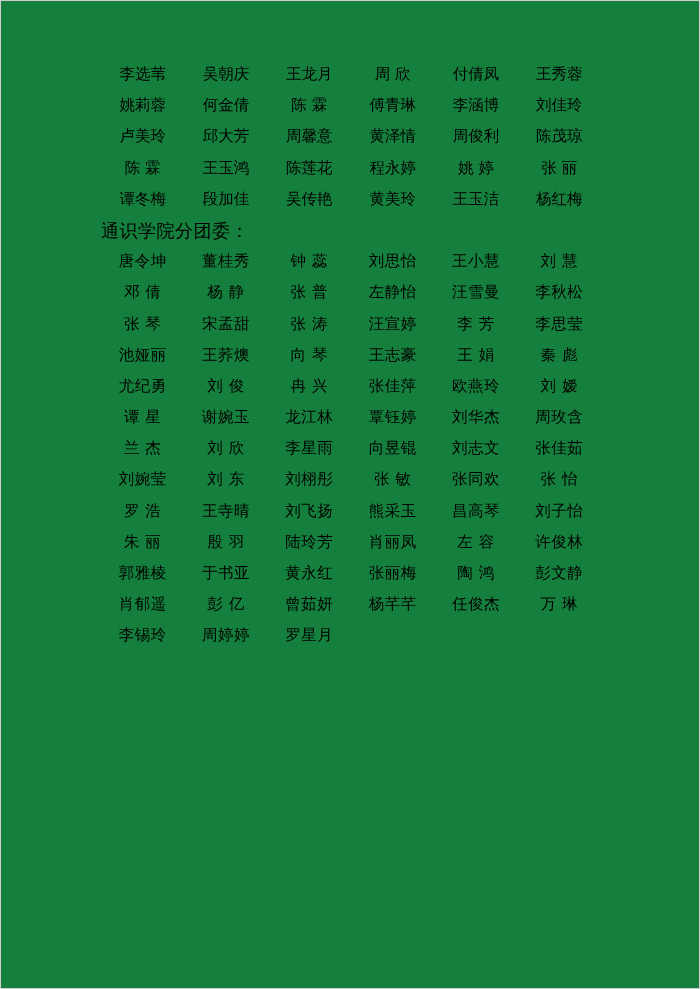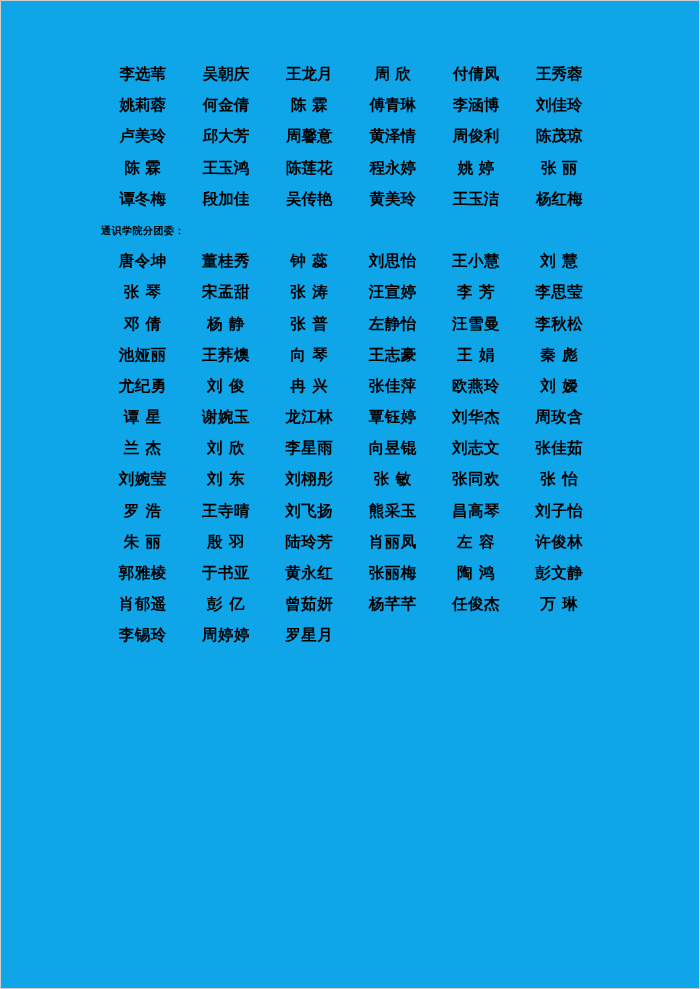--- a/index.html
+++ b/index.html
@@ -18,10 +18,9 @@
     width: 700px;
     height: 989px;
     box-sizing: border-box;
-    background: #0ea5e9;
+    background: #15803d;
     border: 1px solid #cfcfcf;
     overflow: hidden;
-    font-weight: bold;
   }
   .content {
     position: absolute;

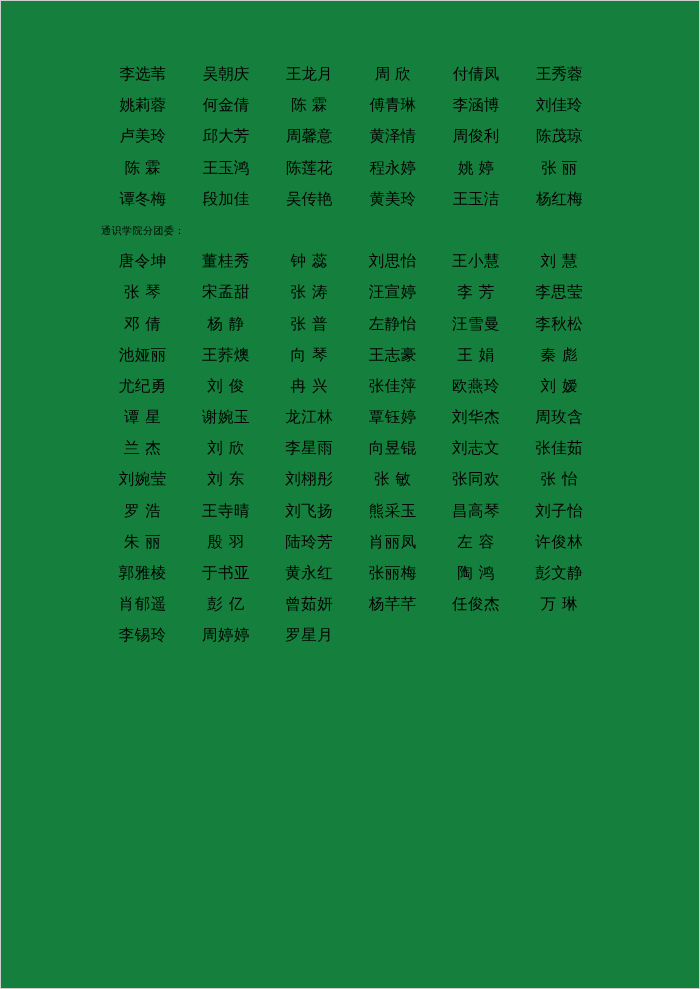--- a/index.html
+++ b/index.html
@@ -51,7 +51,7 @@
     width: 500px;
     height: 31.2px;
     line-height: 31.2px;
-    font-size: 10px;
+    font-size: 18px;
     text-align: left;
     letter-spacing: 0.5px;
     white-space: nowrap;

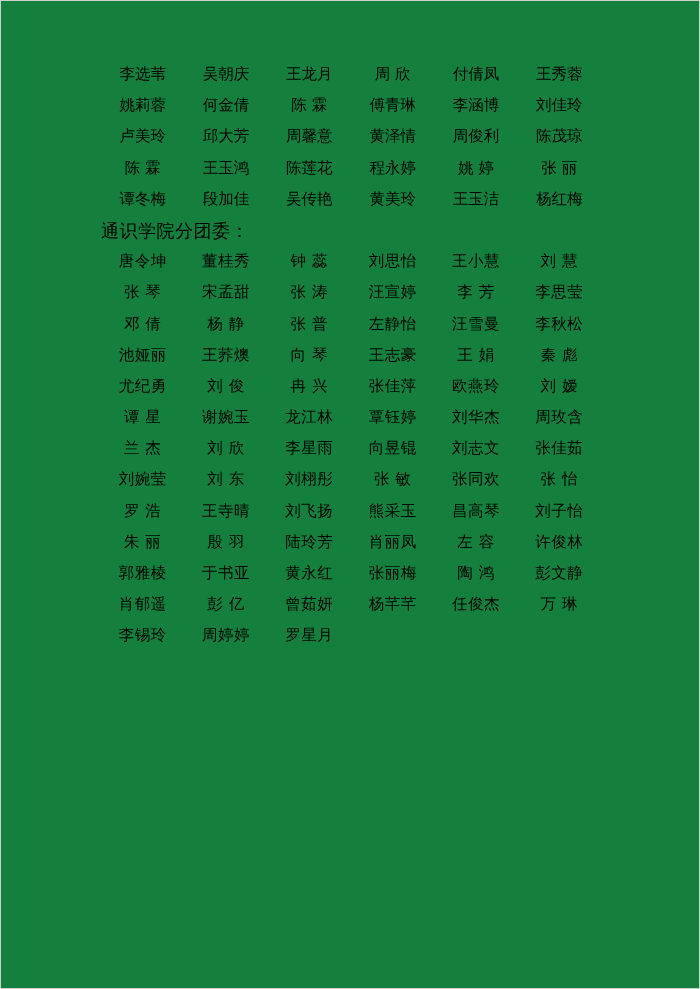--- a/index.html
+++ b/index.html
@@ -122,6 +122,14 @@
         <span class="name-cell">刘  慧</span>
       </div>
       <div class="name-row">
+        <span class="name-cell">邓  倩</span>
+        <span class="name-cell">杨  静</span>
+        <span class="name-cell">张  普</span>
+        <span class="name-cell">左静怡</span>
+        <span class="name-cell">汪雪曼</span>
+        <span class="name-cell">李秋松</span>
+      </div>
+      <div class="name-row">
         <span class="name-cell">张  琴</span>
         <span class="name-cell">宋孟甜</span>
         <span class="name-cell">张  涛</span>
@@ -130,14 +138,6 @@
         <span class="name-cell">李思莹</span>
       </div>
       <div class="name-row">
-        <span class="name-cell">邓  倩</span>
-        <span class="name-cell">杨  静</span>
-        <span class="name-cell">张  普</span>
-        <span class="name-cell">左静怡</span>
-        <span class="name-cell">汪雪曼</span>
-        <span class="name-cell">李秋松</span>
-      </div>
-      <div class="name-row">
         <span class="name-cell">池娅丽</span>
         <span class="name-cell">王荞燠</span>
         <span class="name-cell">向  琴</span>

